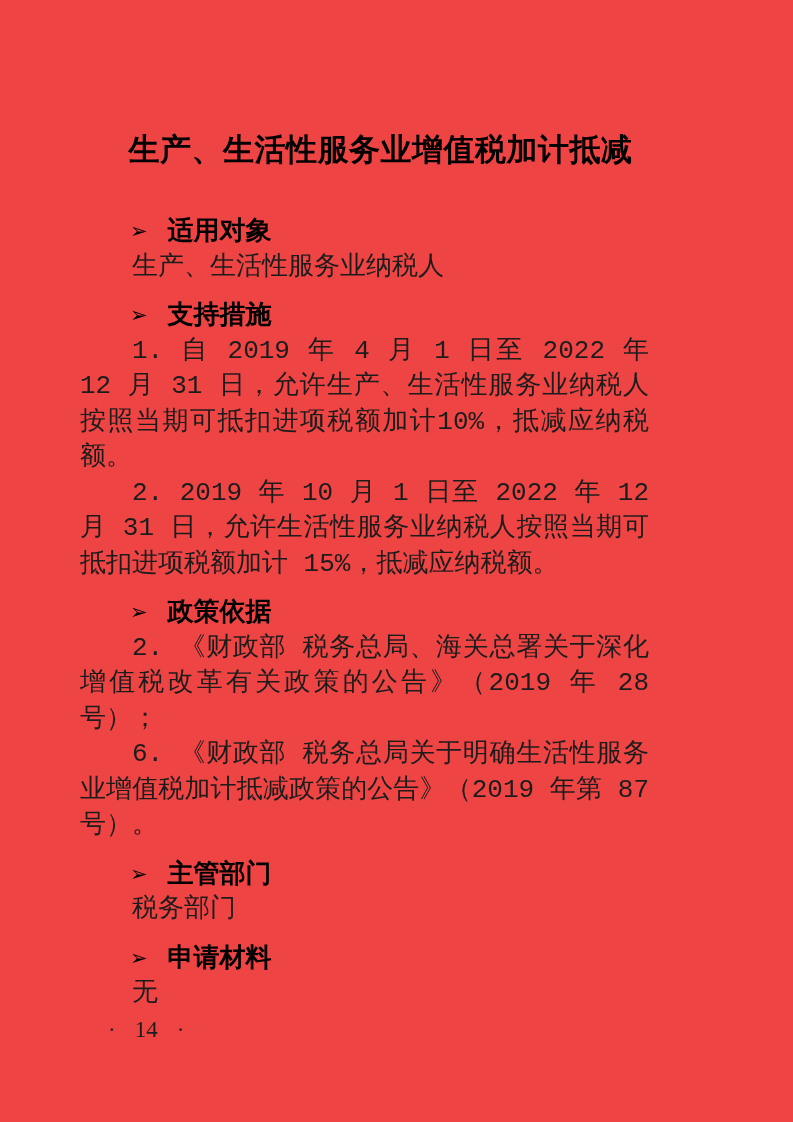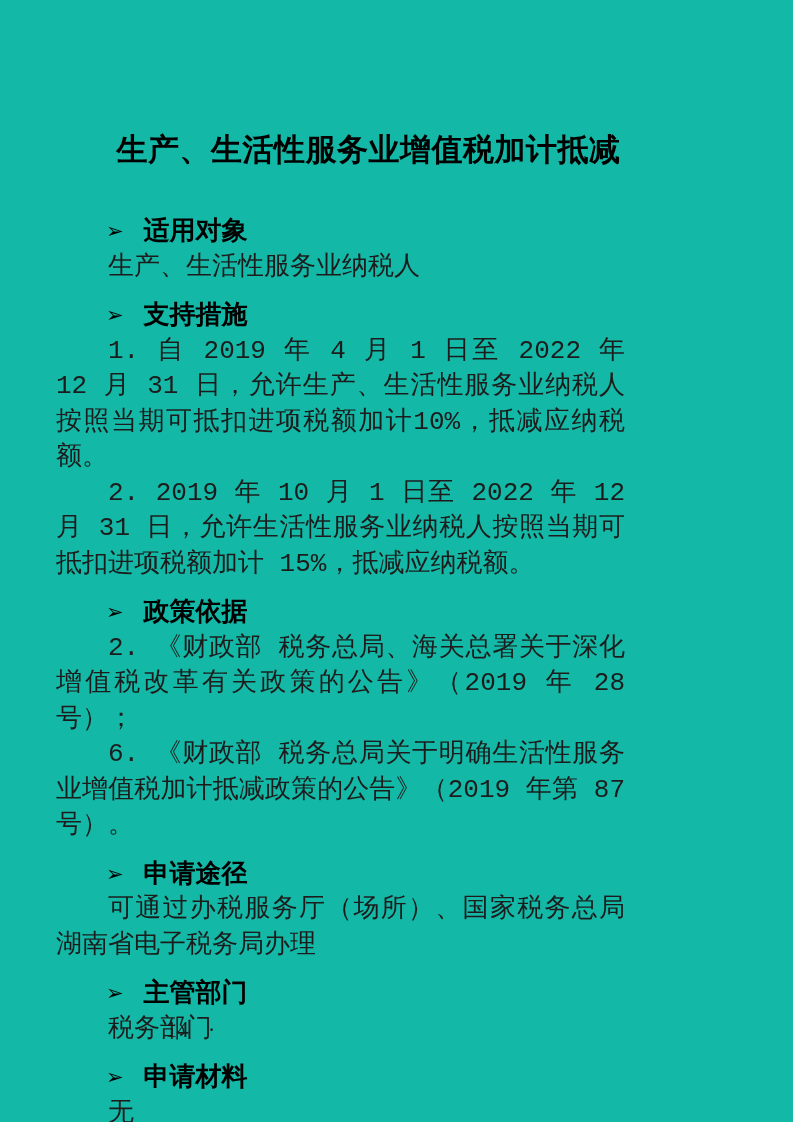--- a/index.html
+++ b/index.html
@@ -18,9 +18,9 @@
     top: 0; left: 0;
     width: 793px;
     height: 1122px;
-    background: #14b8a6;
+    background: #ef4444;
     box-sizing: border-box;
-    padding: 131px 100px 0 44px;
+    padding: 131px 100px 0 68px;
   }
   .doc-title {
     margin: 0;

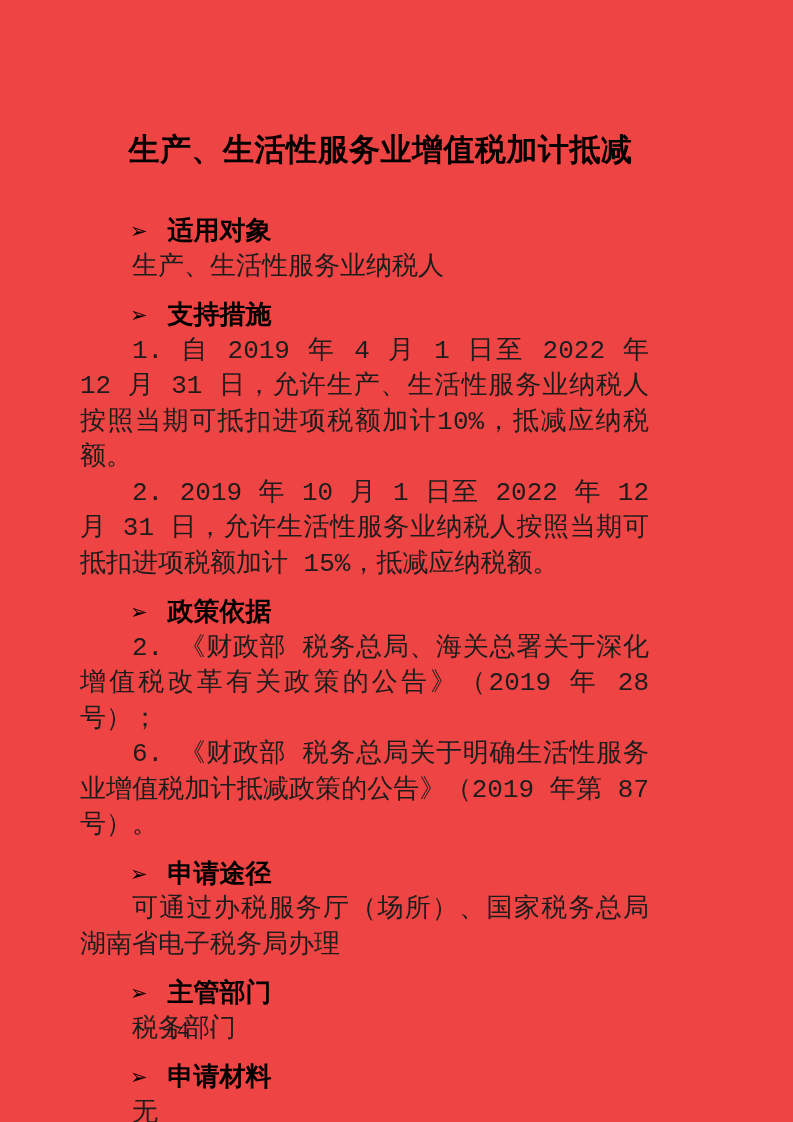--- a/index.html
+++ b/index.html
@@ -103,10 +103,6 @@
         <p class="para">6. 《财政部 税务总局关于明确生活性服务业增值税加计抵减政策的公告》（2019 年第 87 号）。</p>
       </div>
       <div class="section">
-        <h2 class="heading"><span class="bullet">➢</span><span class="heading-text">申请途径</span></h2>
-        <p class="para">可通过办税服务厅（场所）、国家税务总局湖南省电子税务局办理</p>
-      </div>
-      <div class="section">
         <h2 class="heading"><span class="bullet">➢</span><span class="heading-text">主管部门</span></h2>
         <p class="para">税务部门</p>
       </div>

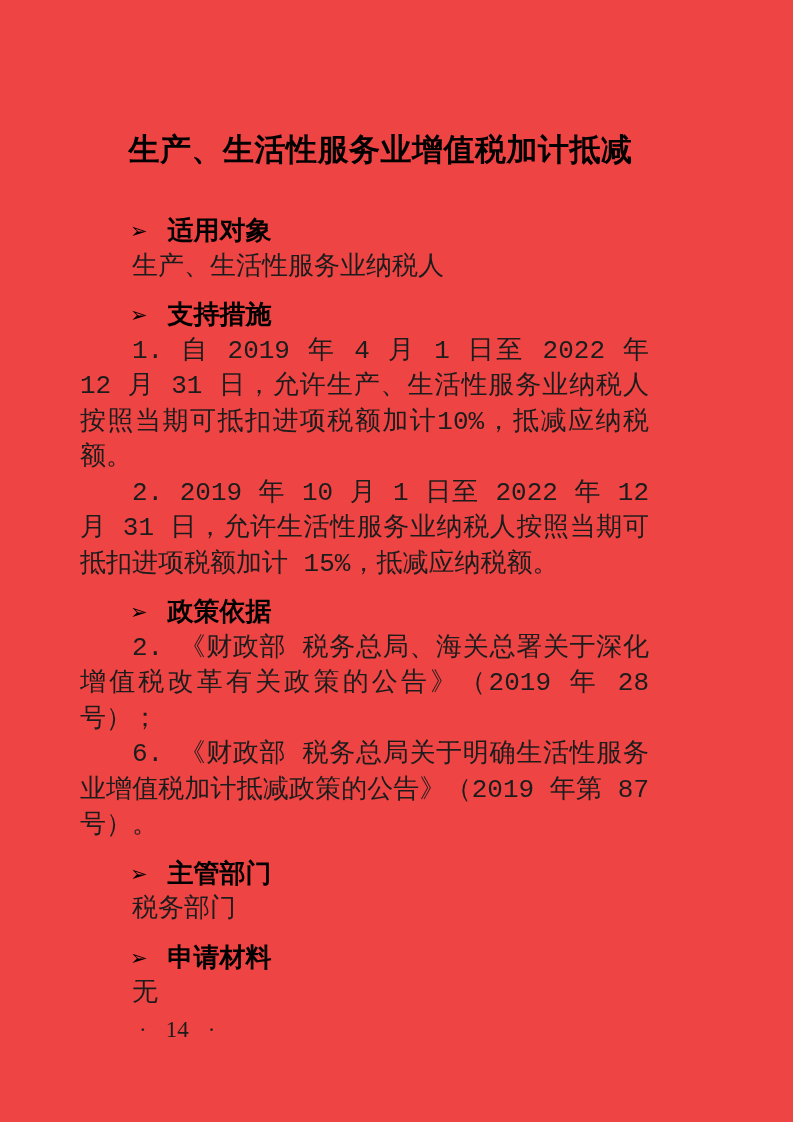--- a/index.html
+++ b/index.html
@@ -73,7 +73,6 @@
     line-height: 28px;
     color: #1c1c1c;
     letter-spacing: 0;
-    margin-left: 31px;
   }
   .footer .dot { display: inline-block; }
   .footer .pagenum {

